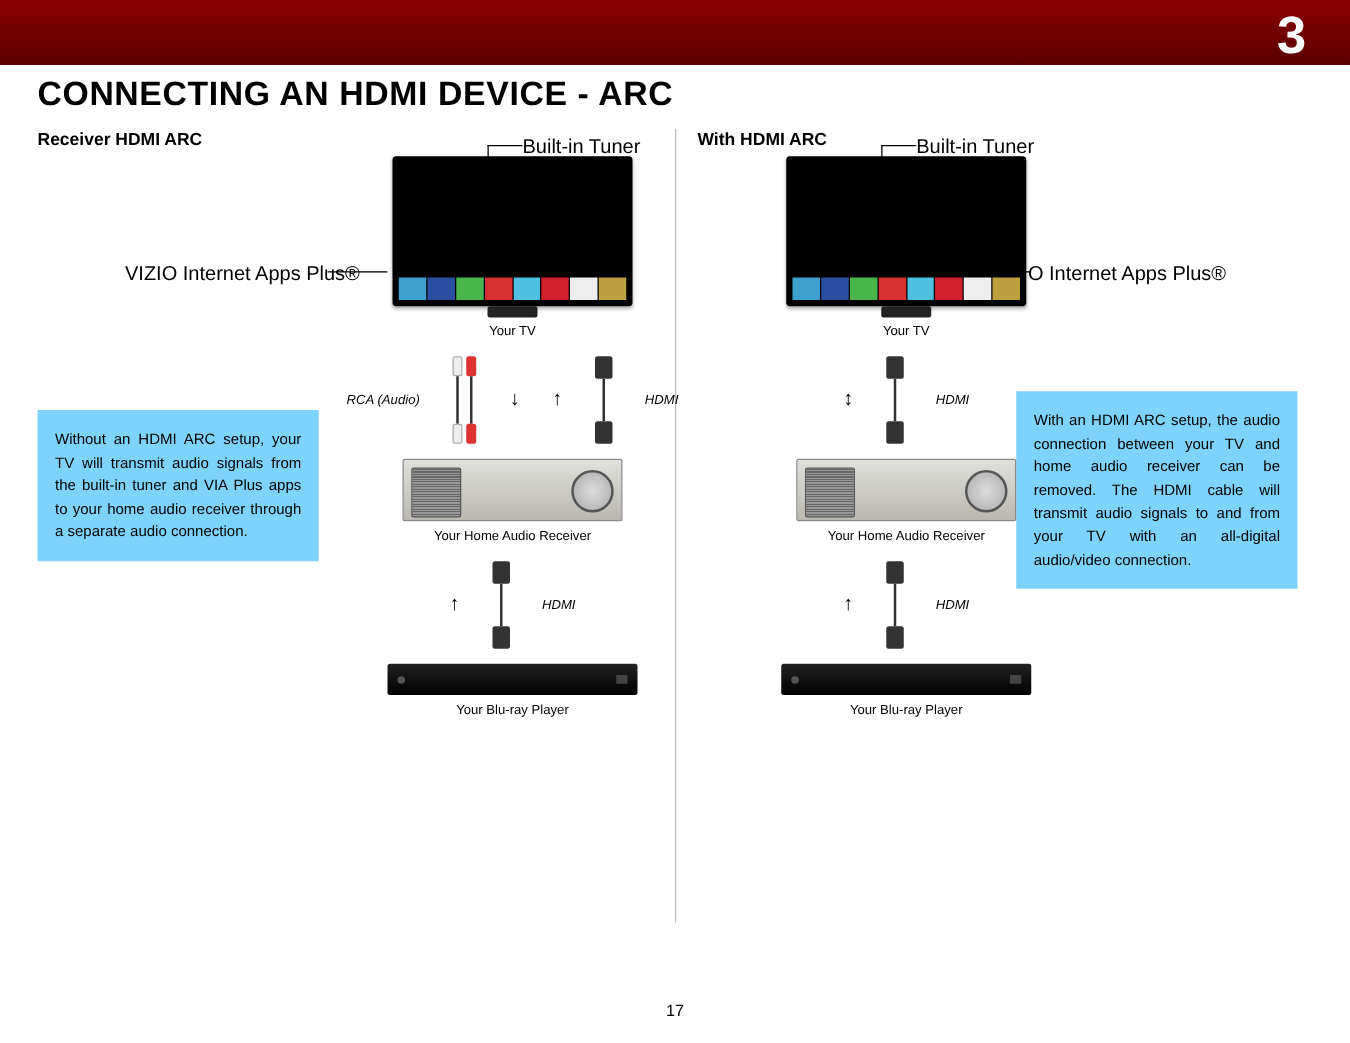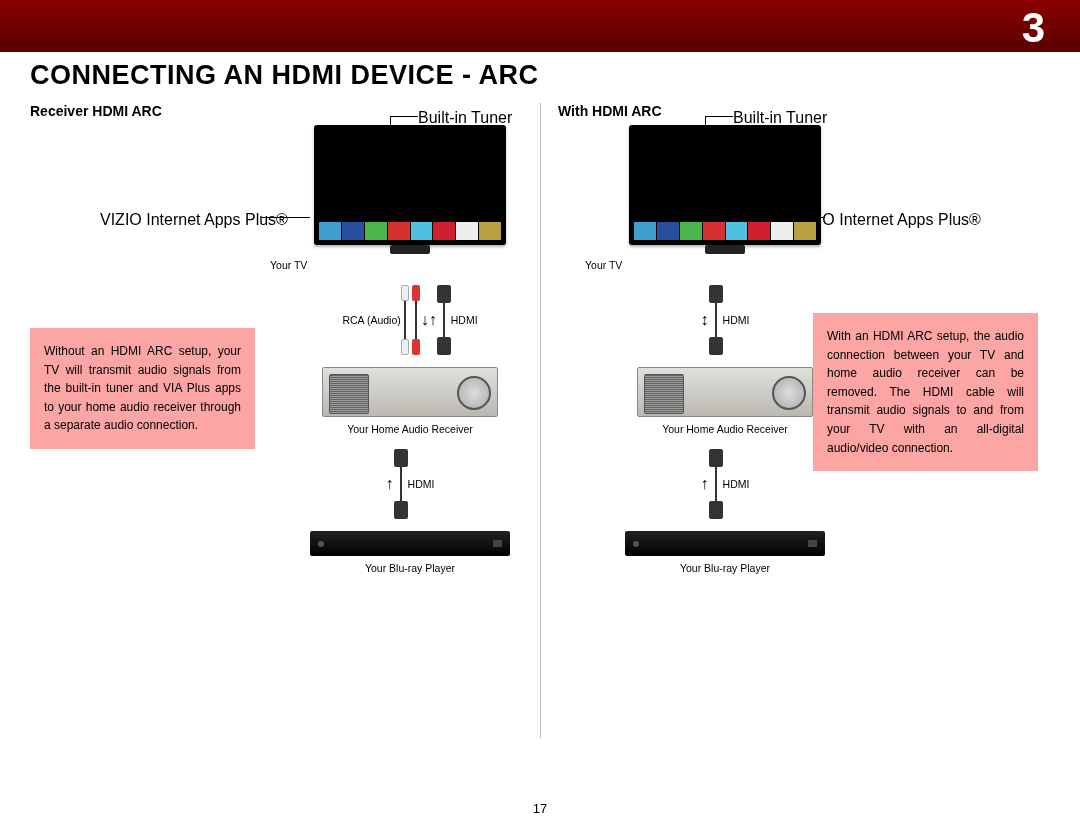--- a/index.html
+++ b/index.html
@@ -164,7 +164,7 @@
   .tuner-lbl { top:-16px; left:148px; }
   .via-lbl { left:-170px; top:86px; text-align:right; width:160px; }
   .col-right .via-lbl { left: 208px; top:86px; text-align:left; }
-  .yourtv { text-align:left; font-size:10.5px; margin-top:14px; }
+  .yourtv { text-align:center; font-size:10.5px; margin-top:14px; }
   .cline1 { top:-9px; left:120px; width:28px; }
   .cline1v { top:-9px; left:120px; height:14px; }
   .cline2 { top:92px; left:-8px; width:48px; }

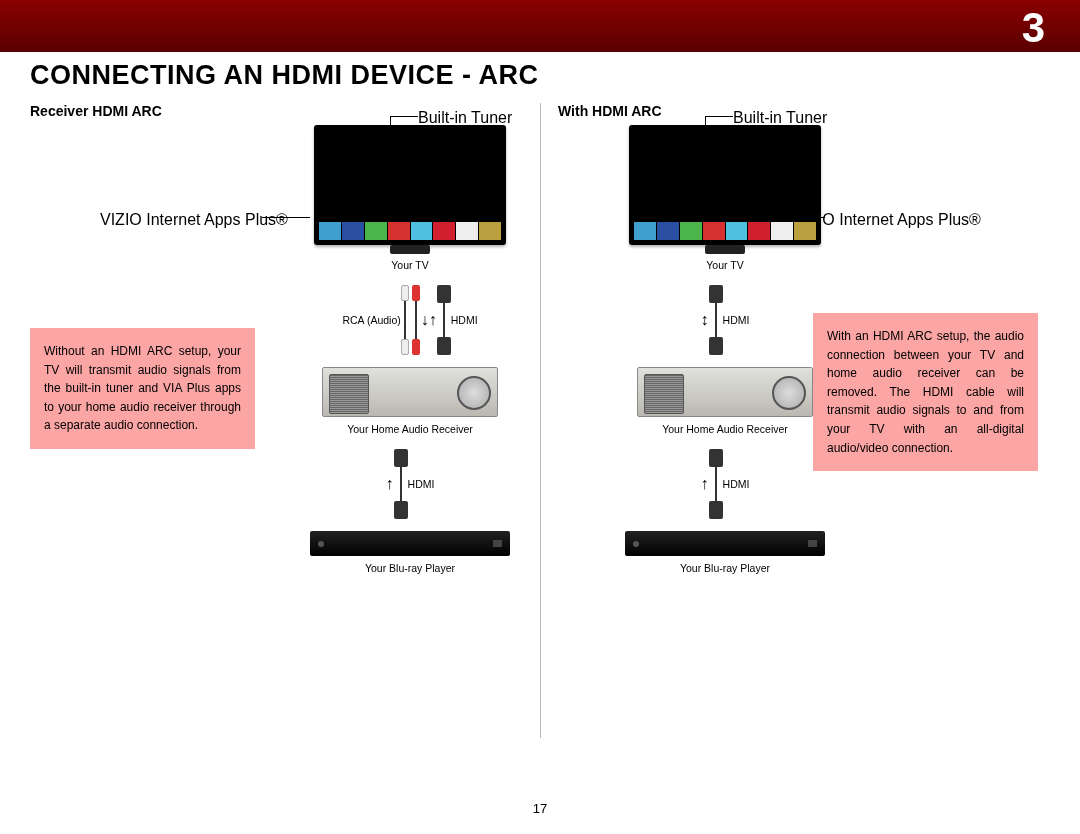--- a/index.html
+++ b/index.html
@@ -157,7 +157,7 @@
   .cable-rca .pw { background:#eee; border:1px solid #aaa; left:0; }
   .cable-rca .pr { background:#d33; left:11px; } 
   .cable-rca .wire { position:absolute; top:16px; bottom:16px; width:2px; background:#333; }
-  .cable-row { display:flex; justify-content:center; align-items:center; margin:10px auto 8px; position:relative; height:78px;}
+  .cable-row { display:flex; justify-content:center; gap:26px; align-items:center; margin:10px auto 8px; position:relative; height:78px;font-style:italic;}
   .arrow { font-size:16px; font-weight:bold; }
   .conn-label { font-size:10.5px; }
   .dev-label { font-size:10.5px; text-align:center; margin-top:6px; }

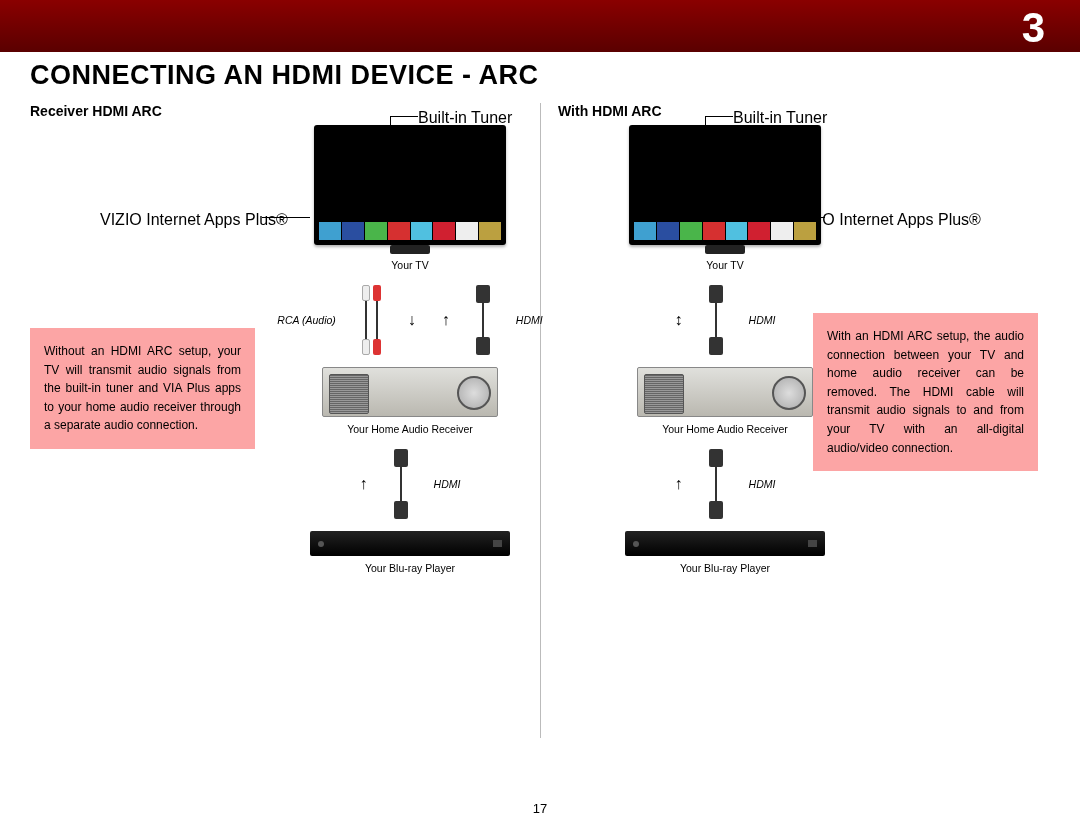--- a/index.html
+++ b/index.html
@@ -59,7 +59,7 @@
     margin-bottom: 8px;
   }
   .info-box {
-    background: #fca5a5;
+    background: #7dd3fc;
     padding: 14px;
     font-size: 12px;
     line-height: 1.55;

